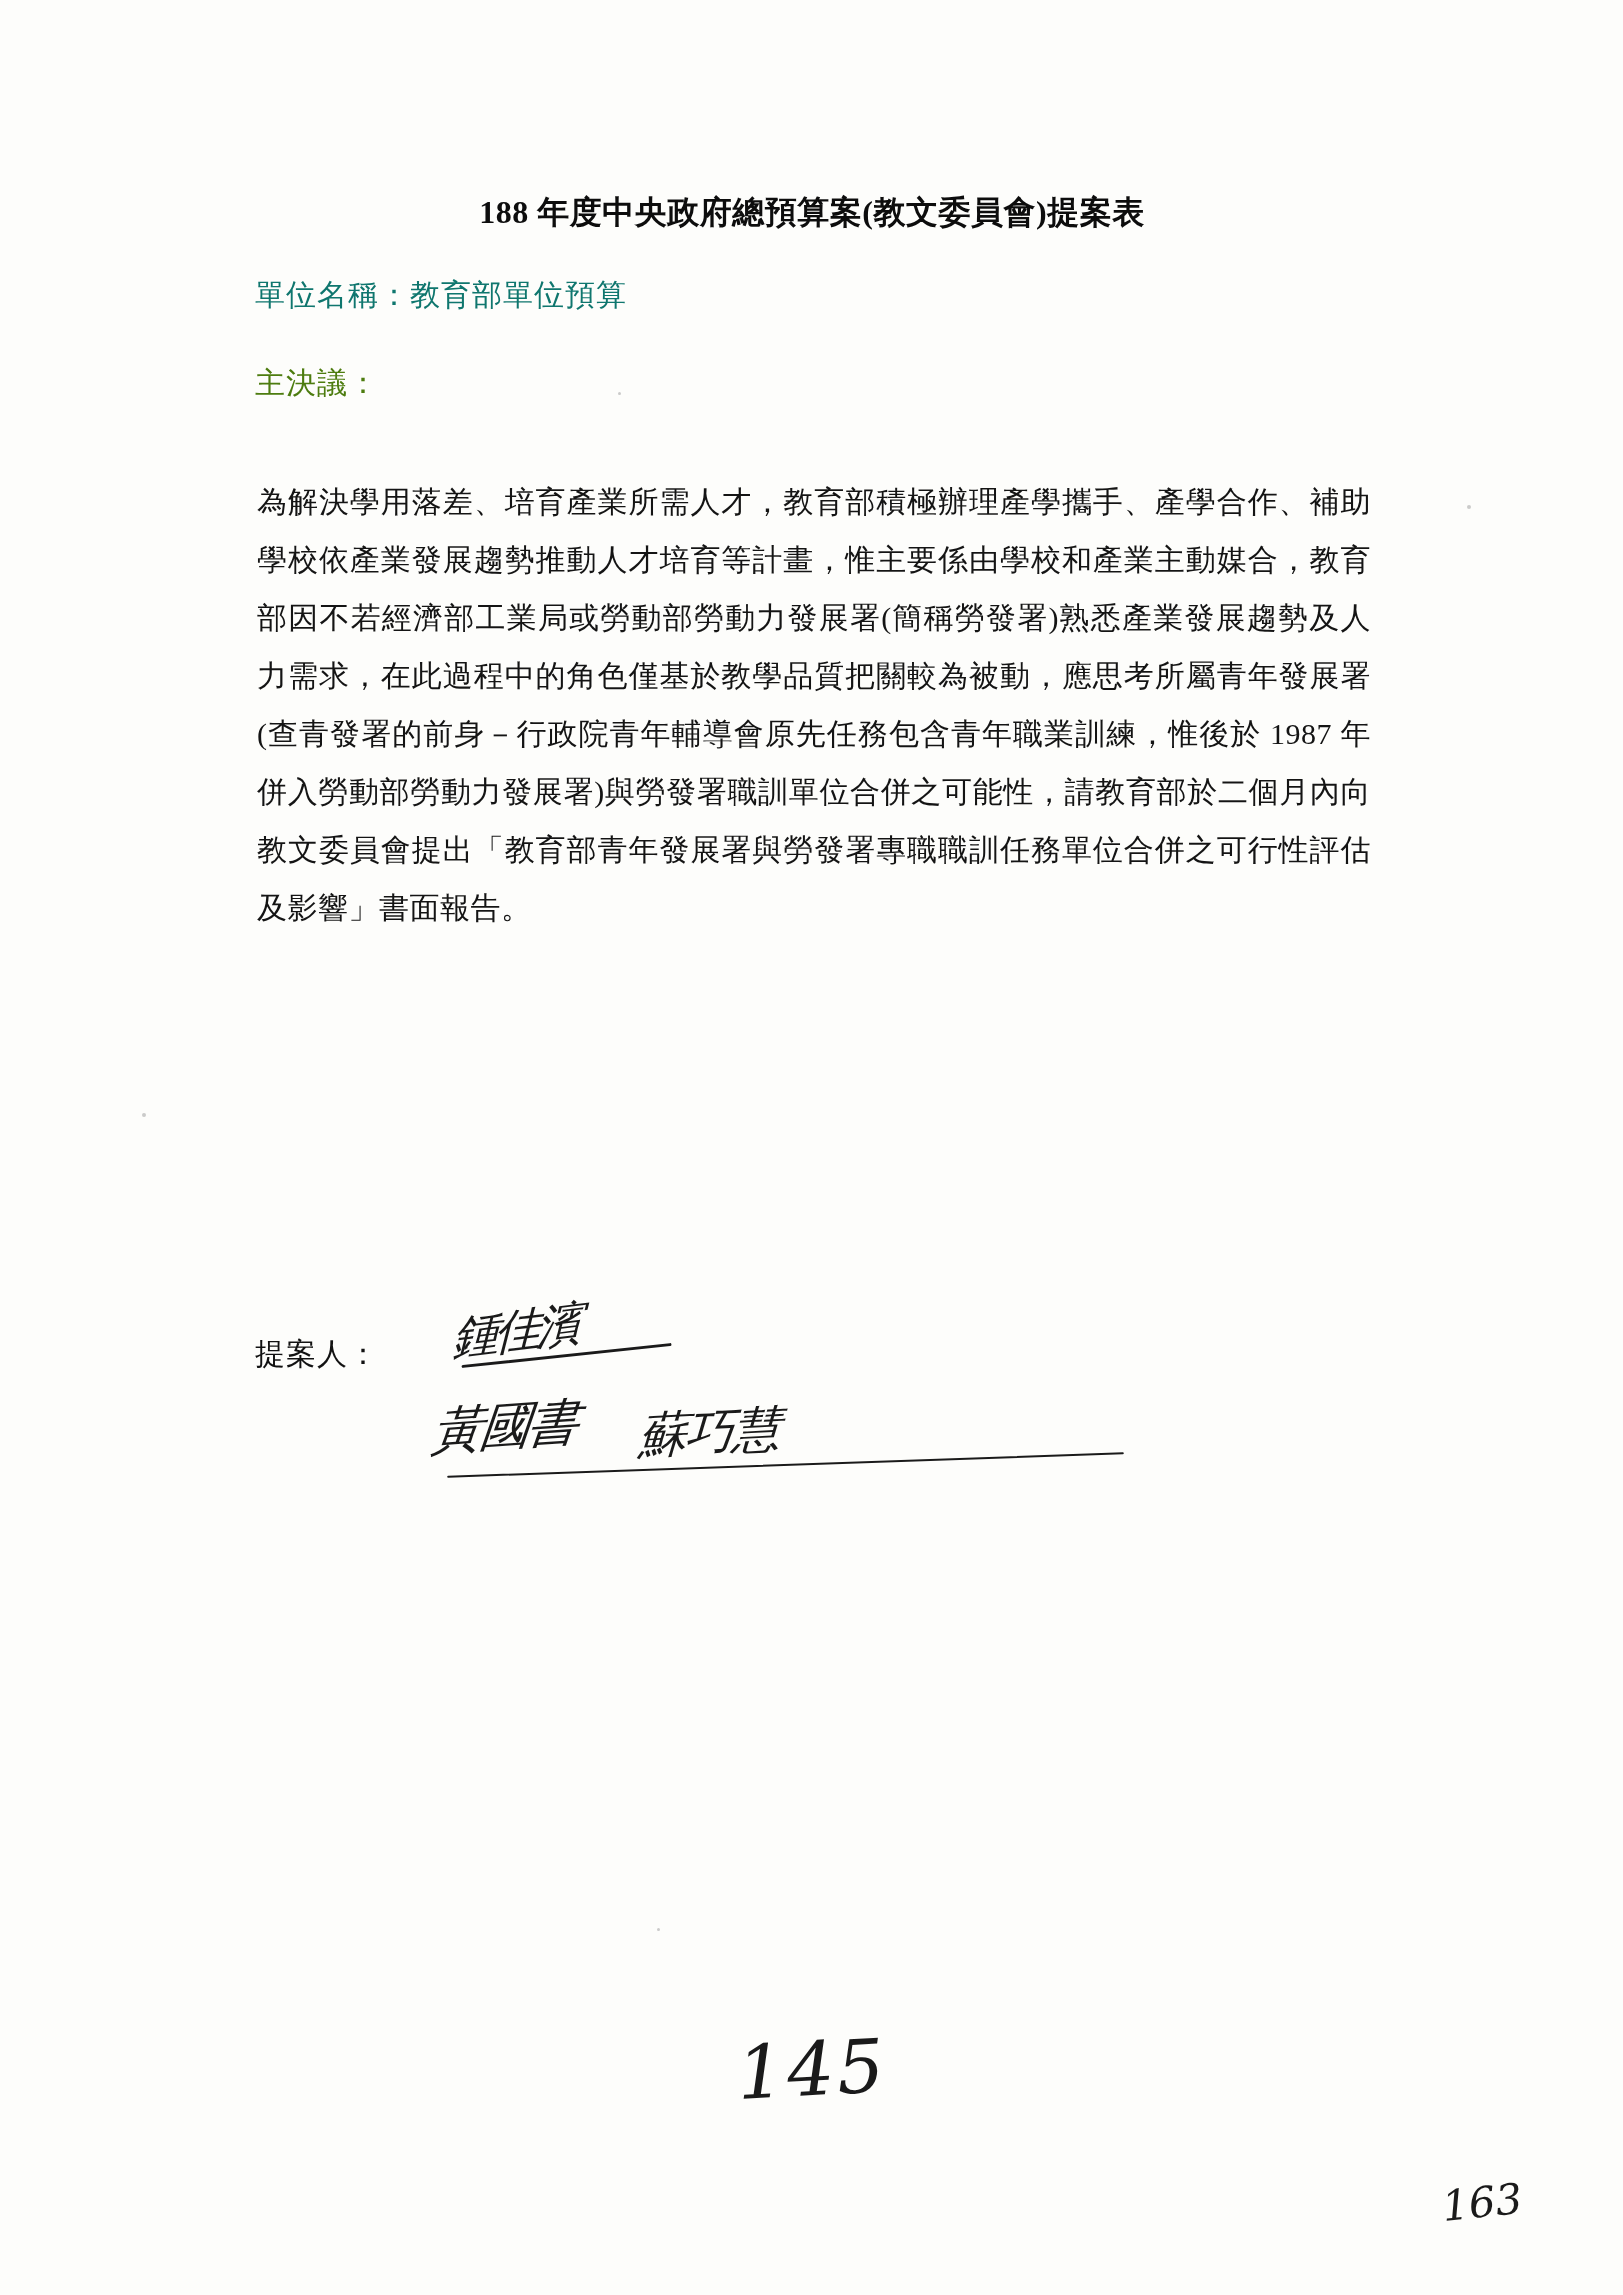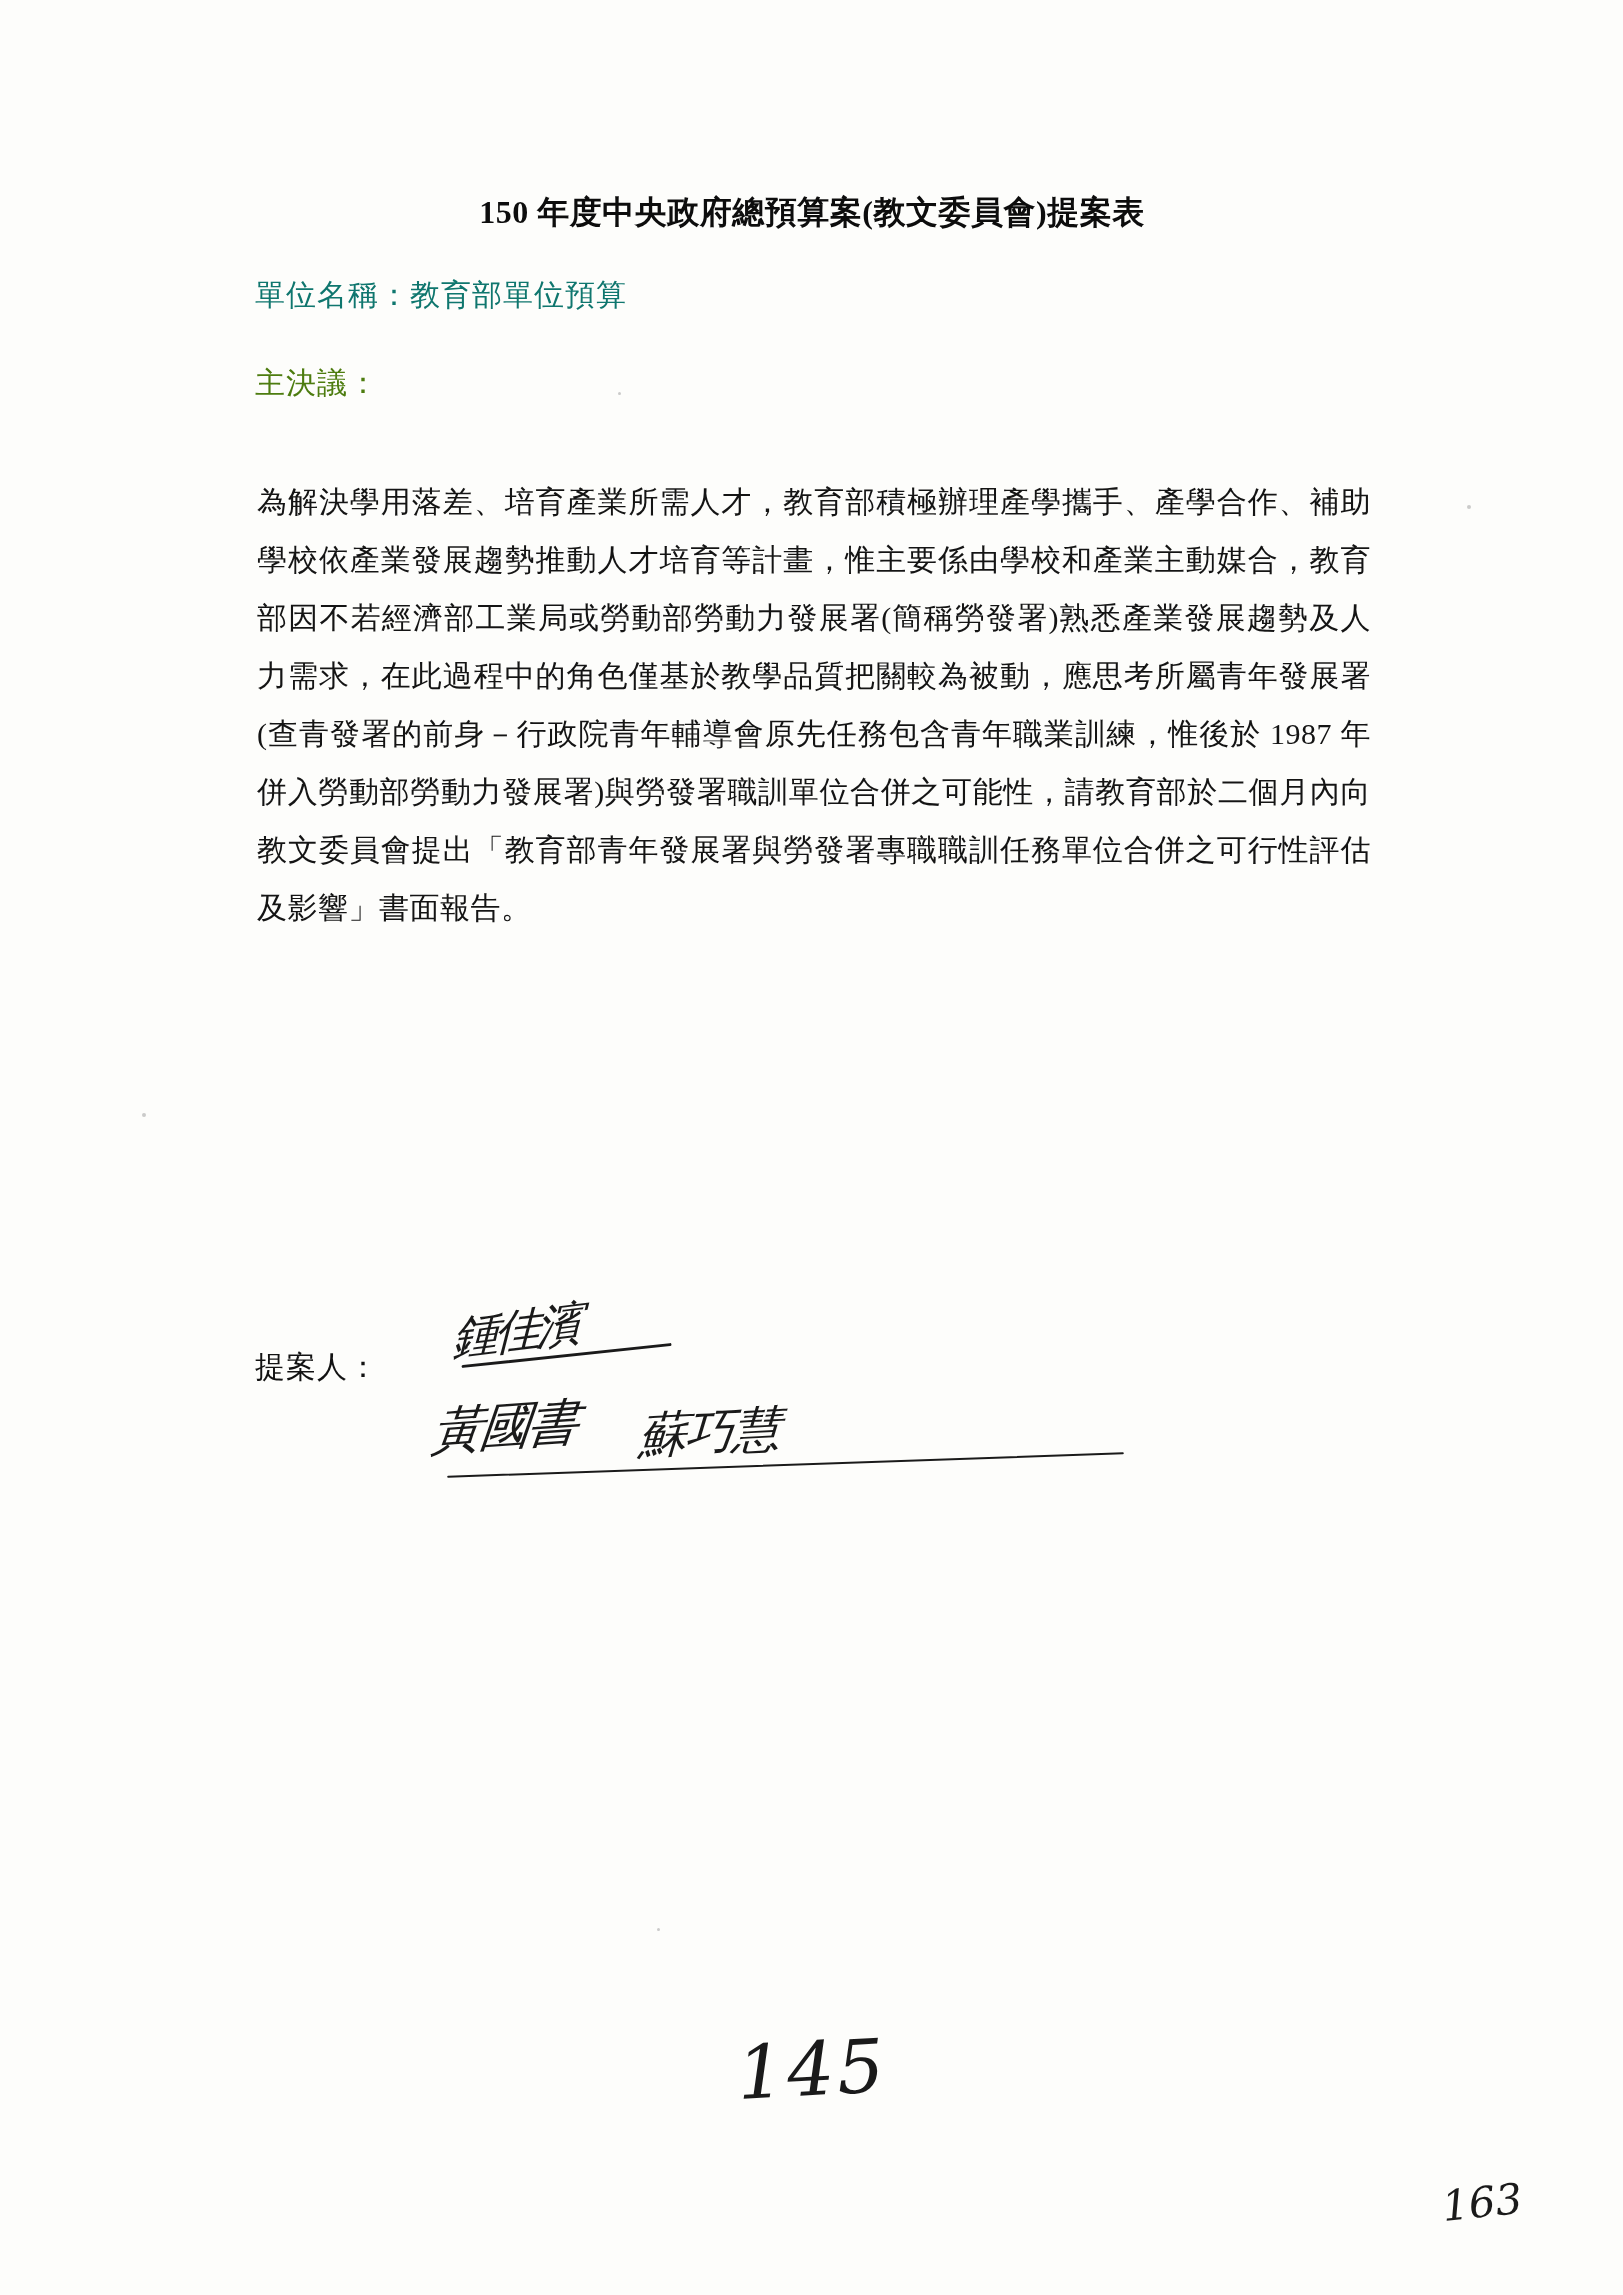--- a/index.html
+++ b/index.html
@@ -181,7 +181,7 @@
 
 <div class="sheet">
 
-  <div class="doc-title">150 年度中央政府總預算案(教文委員會)提案表</div>
+  <div class="doc-title">188 年度中央政府總預算案(教文委員會)提案表</div>
 
   <div class="unit-line">單位名稱：教育部單位預算</div>
 

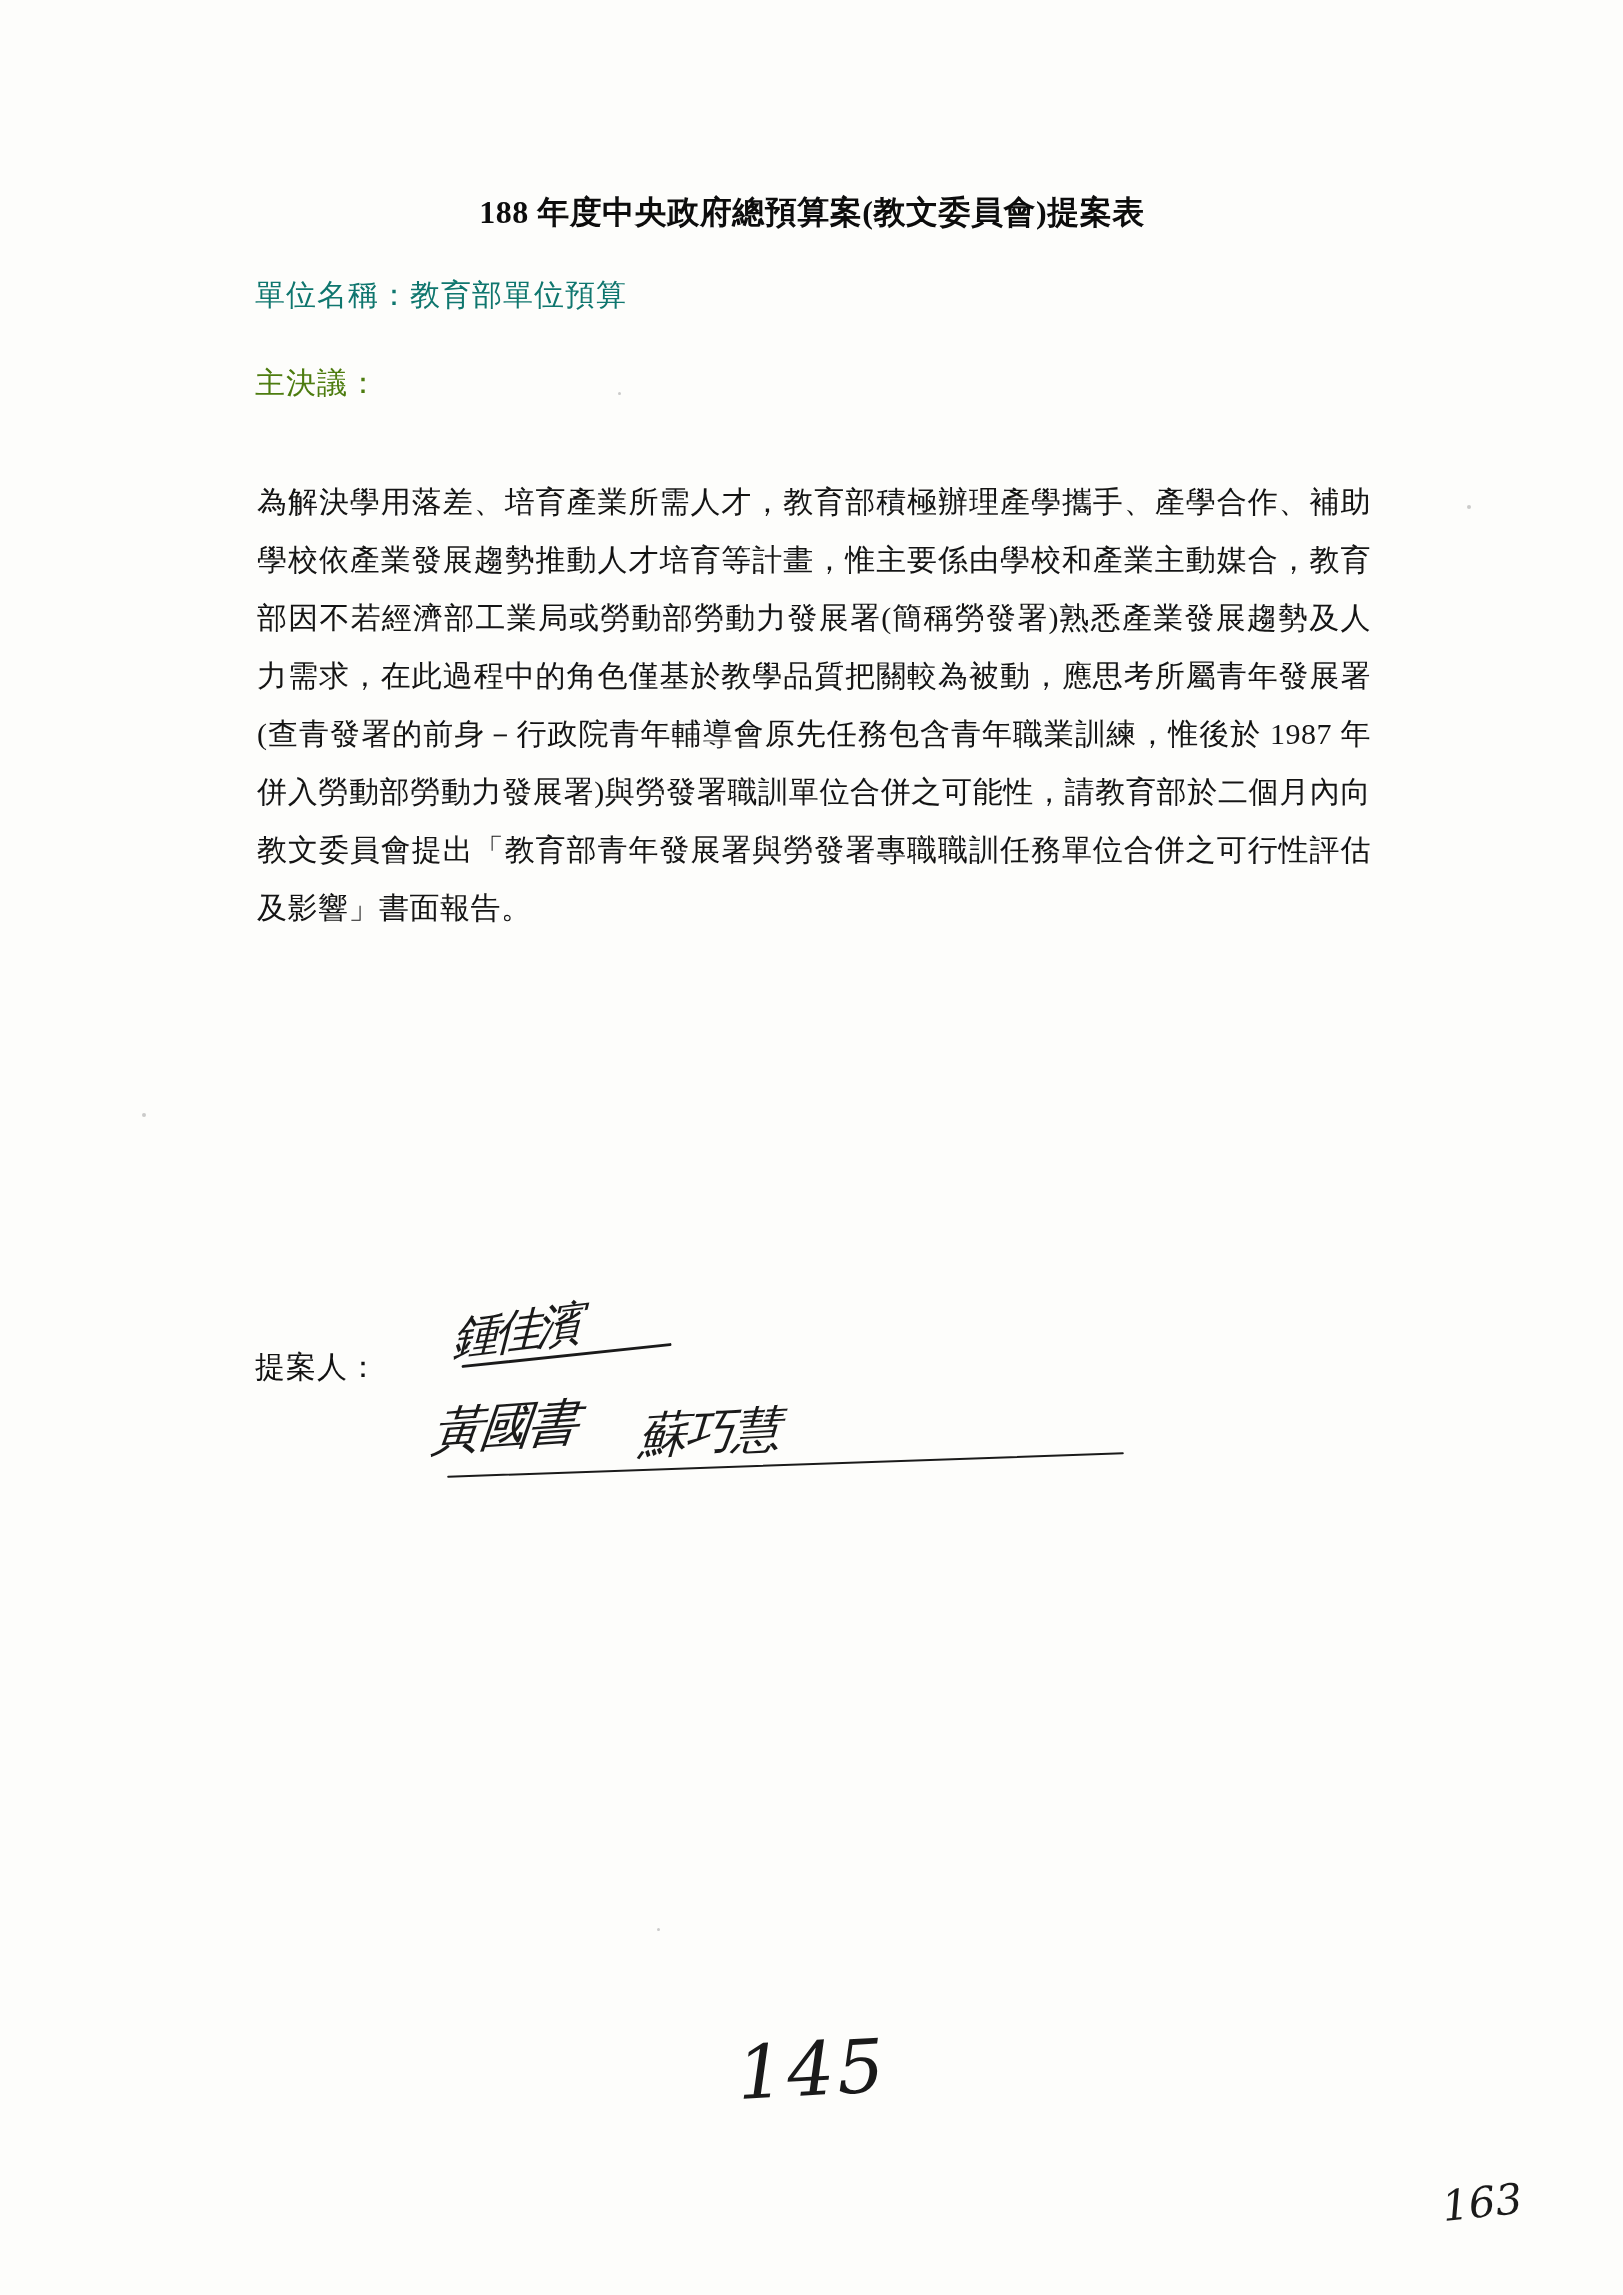--- a/index.html
+++ b/index.html
@@ -86,7 +86,6 @@
     font-size: 30px;
     letter-spacing: 1px;
     color: #121212;
-    margin-top: 13px;
   }
 
   

